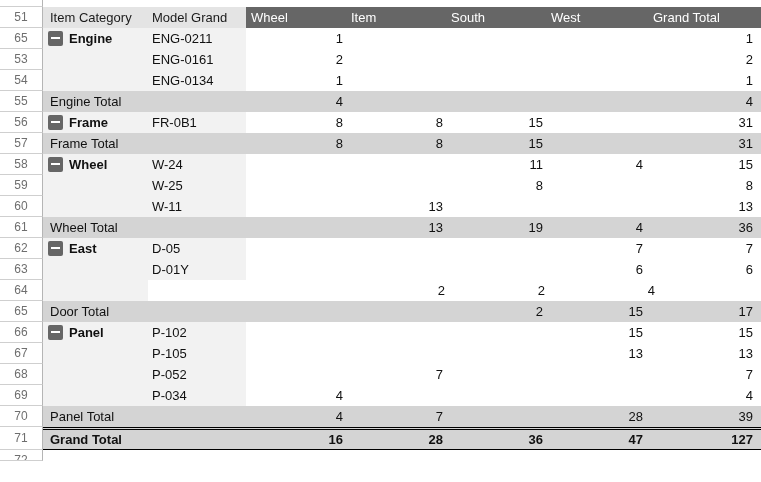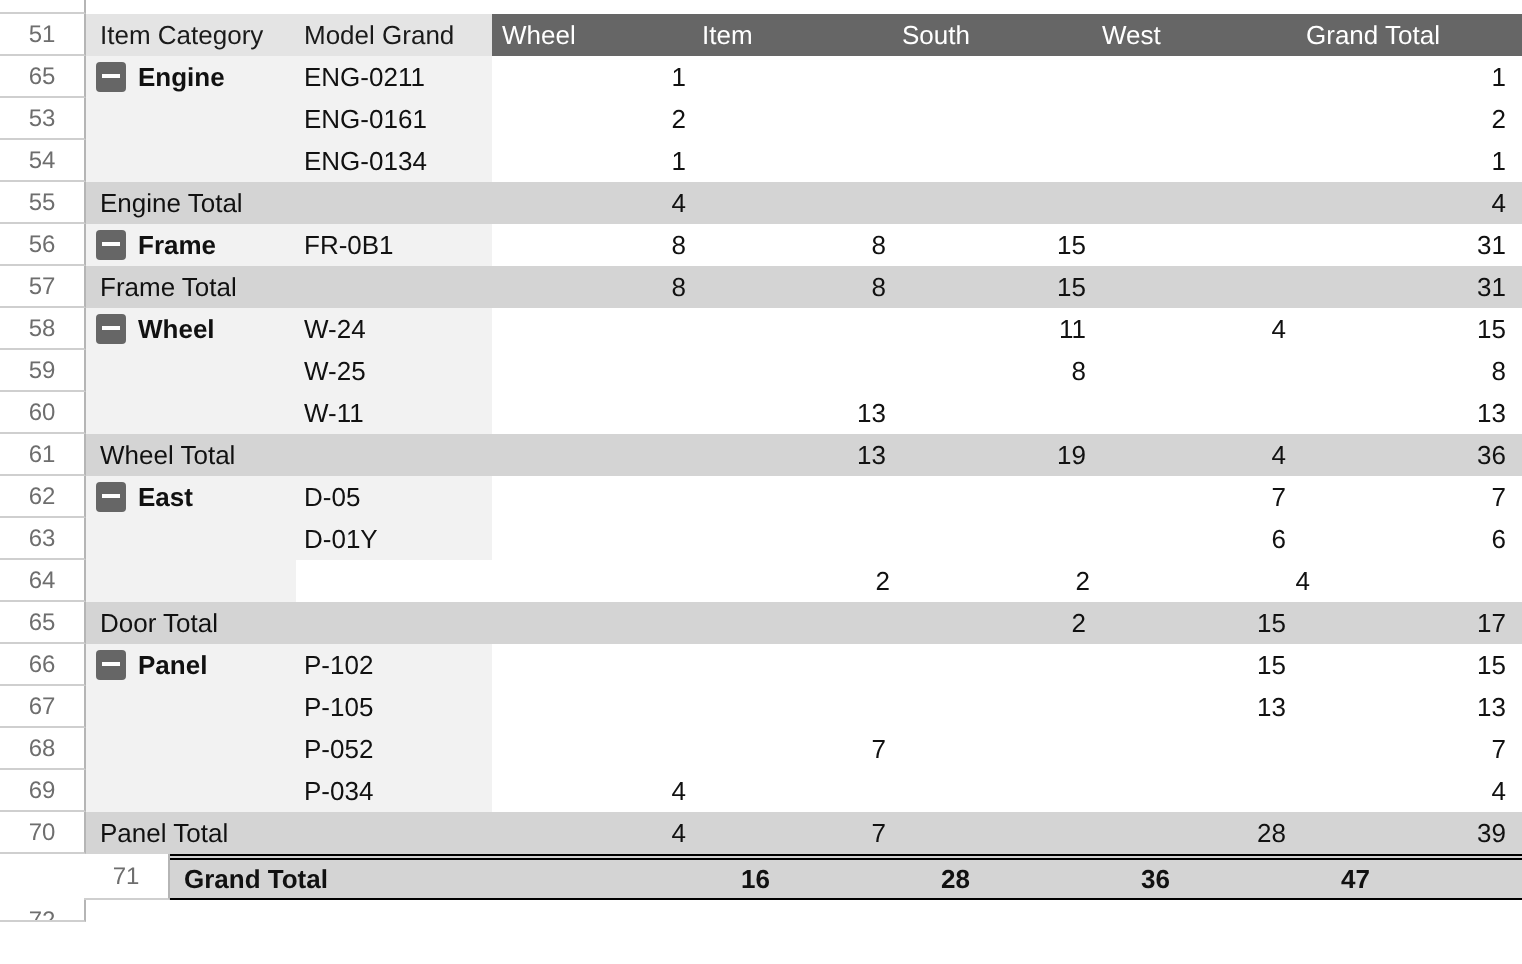--- a/index.html
+++ b/index.html
@@ -30,7 +30,7 @@
   
   .h-sliver { height:7px; }
   .h-std { height:21px; }
-  .h-grand { height:23px;padding-left:42px; }
+  .h-grand { height:23px; }
   .h-blank { height:11px; }
   .h-sliver .gut { line-height:7px; }
 

